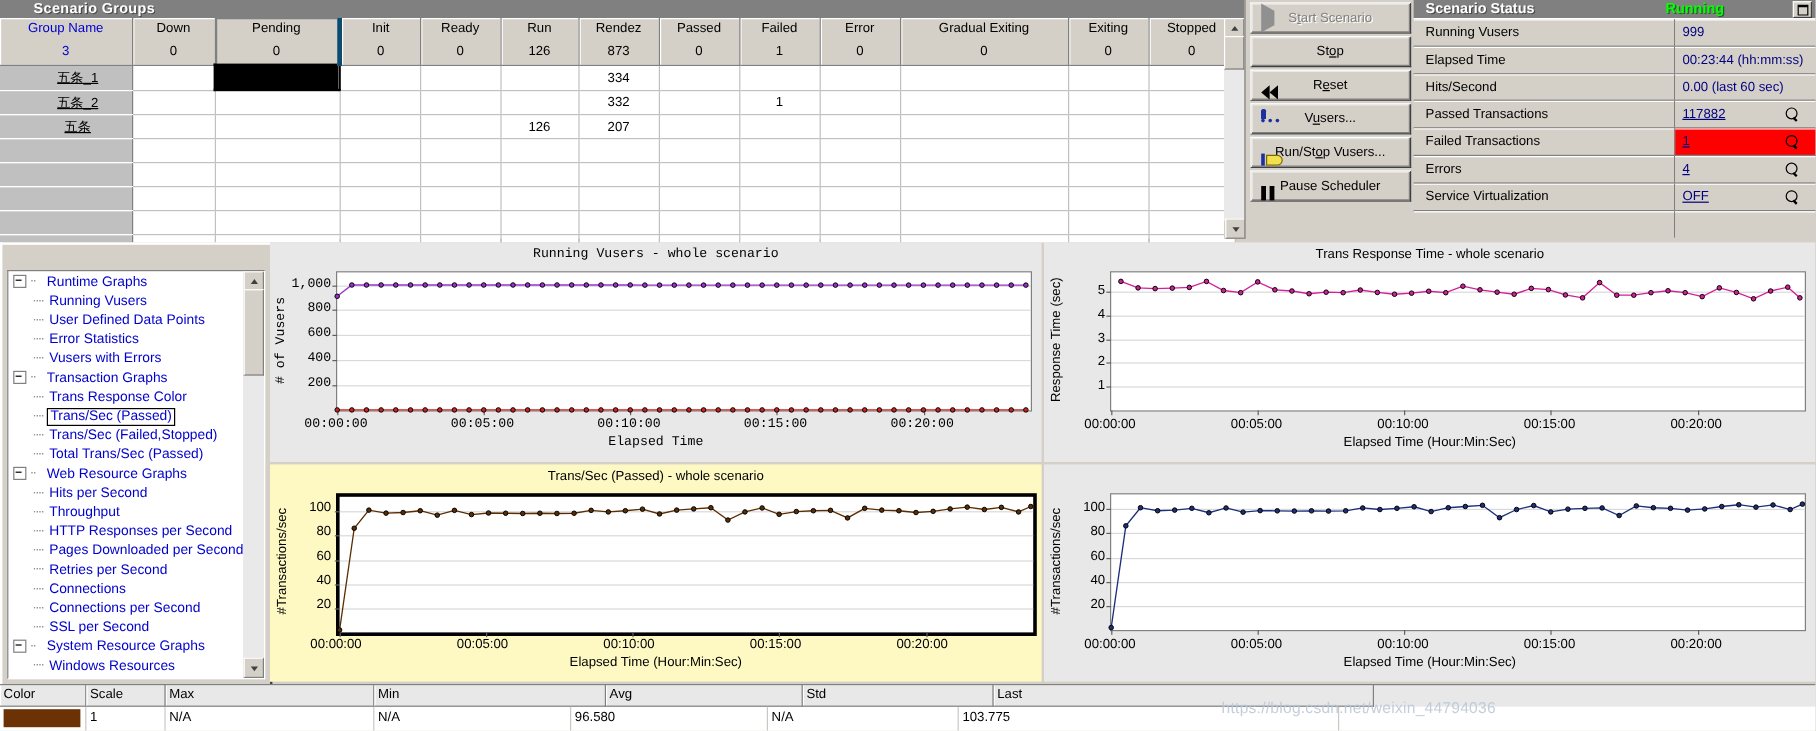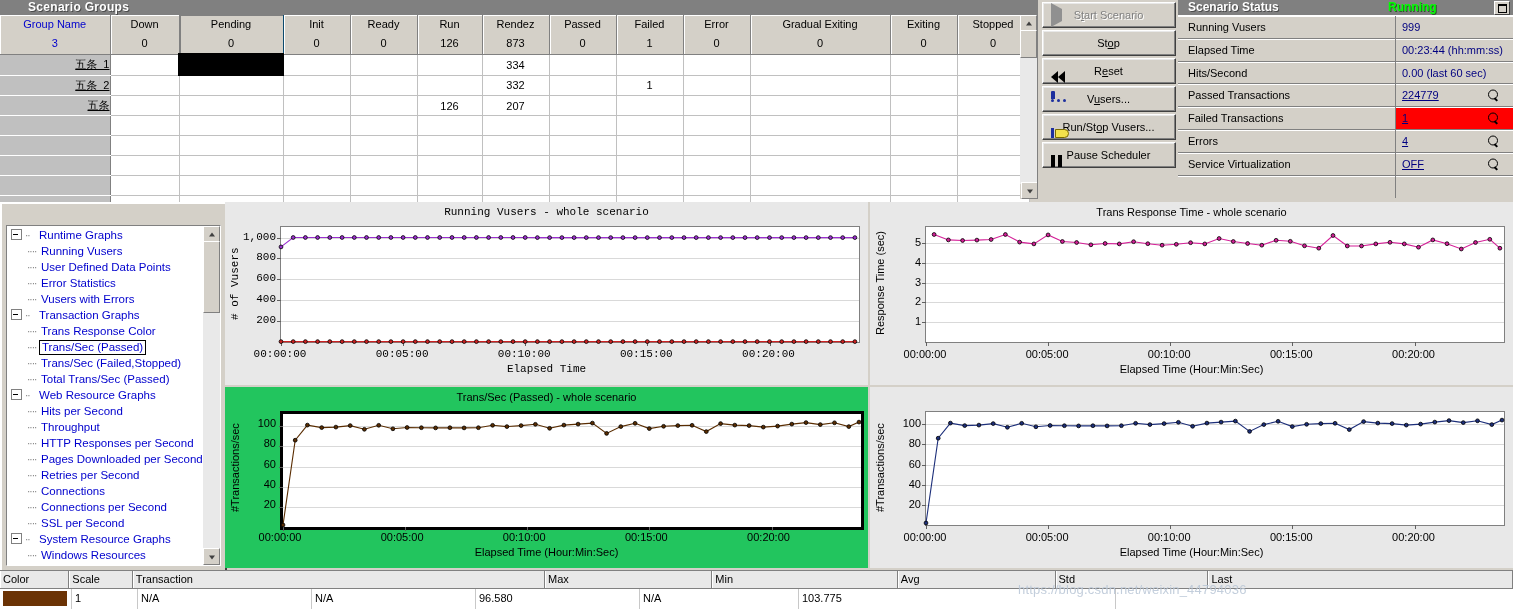--- a/index.html
+++ b/index.html
@@ -31,7 +31,7 @@
   .hcell .h1{display:block;padding-top:3px;}
   .hcell .h2{display:block;padding-top:7px;}
   .hcell.blue .h1,.hcell.blue .h2{color:#0000cd;}
-  .hcell.pressed{box-shadow:inset 1px 1px 0 #808080;border-right:1px solid #0c4a6e;margin-top:16px;}
+  .hcell.pressed{box-shadow:inset 1px 1px 0 #808080;border-right:4px solid #0c4a6e;margin-top:16px;}
   .dcell{height:19px;background:#ffffff;border-right:1px solid #c0c0c0;border-bottom:1px solid #c0c0c0;
          text-align:center;}
   .dcell.name{background:#c0c0c0;text-align:right;padding-left:20px;border-right:1px solid #808080;

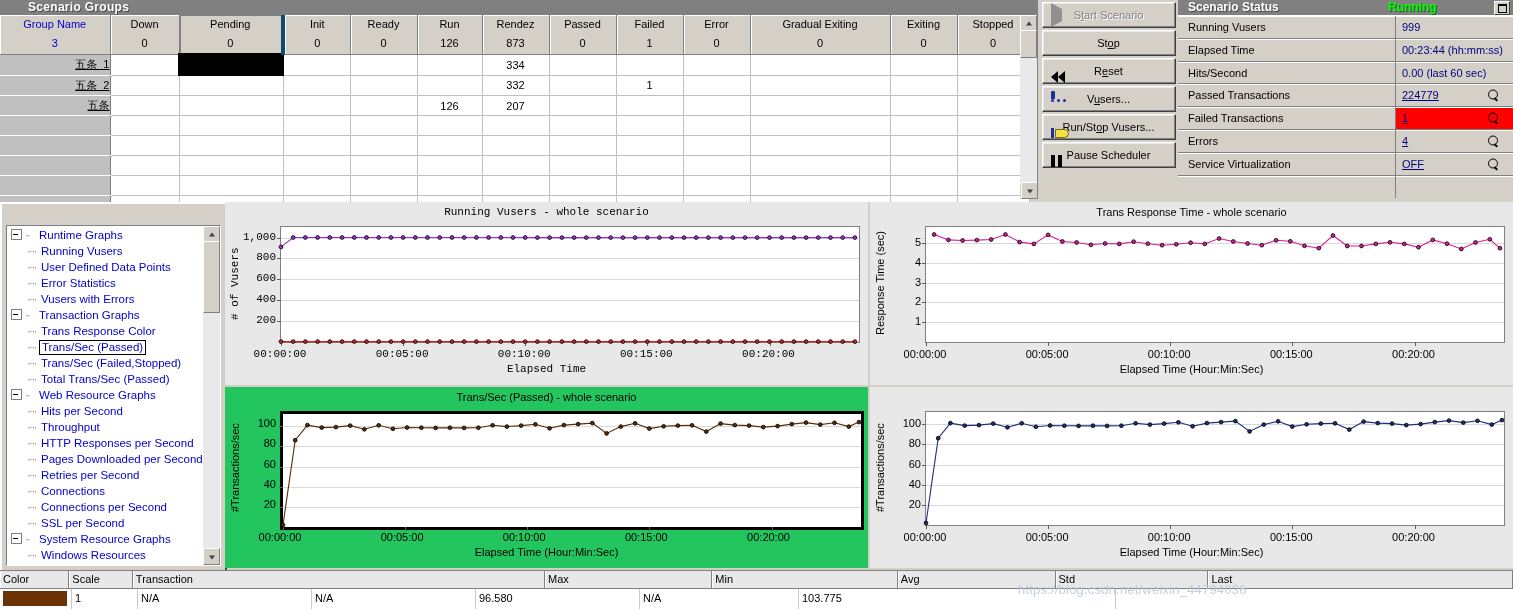--- a/index.html
+++ b/index.html
@@ -34,7 +34,7 @@
   .hcell.pressed{box-shadow:inset 1px 1px 0 #808080;border-right:4px solid #0c4a6e;margin-top:16px;}
   .dcell{height:19px;background:#ffffff;border-right:1px solid #c0c0c0;border-bottom:1px solid #c0c0c0;
          text-align:center;}
-  .dcell.name{background:#c0c0c0;text-align:right;padding-left:20px;border-right:1px solid #808080;
+  .dcell.name{background:#c0c0c0;text-align:center;padding-left:20px;border-right:1px solid #808080;
               border-bottom:1px solid #ffffff;}
   .dcell.sel{background:#000000;border:2px solid #000;}
   #sg-scroll{position:absolute;right:0;top:15px;width:17px;height:184px;background:#d4d0c8;}

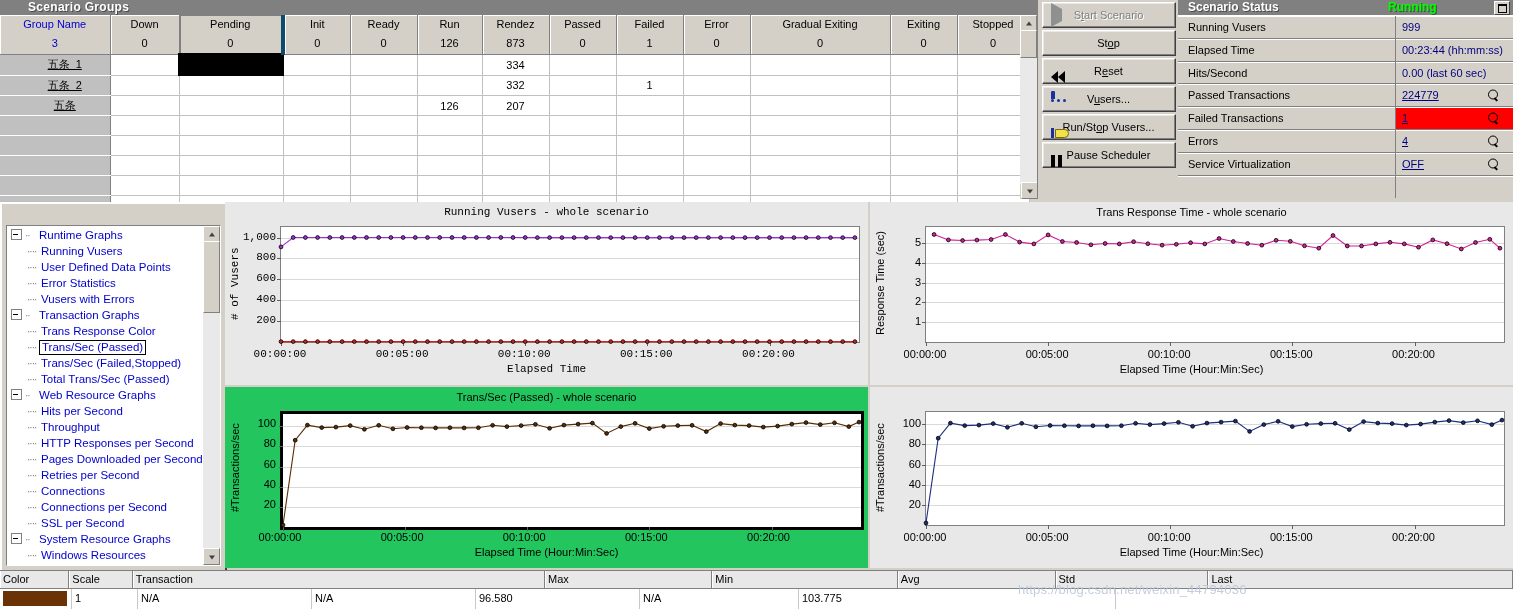--- a/index.html
+++ b/index.html
@@ -428,7 +428,7 @@
         <div class="ss-row">
        <div class="ss-k">Passed Transactions</div>
        <div class="ss-v link">
-         <span class="txt">224779</span>
+         <span class="txt">117882</span>
          <span class="mag">
               <b></b>
               <i></i>

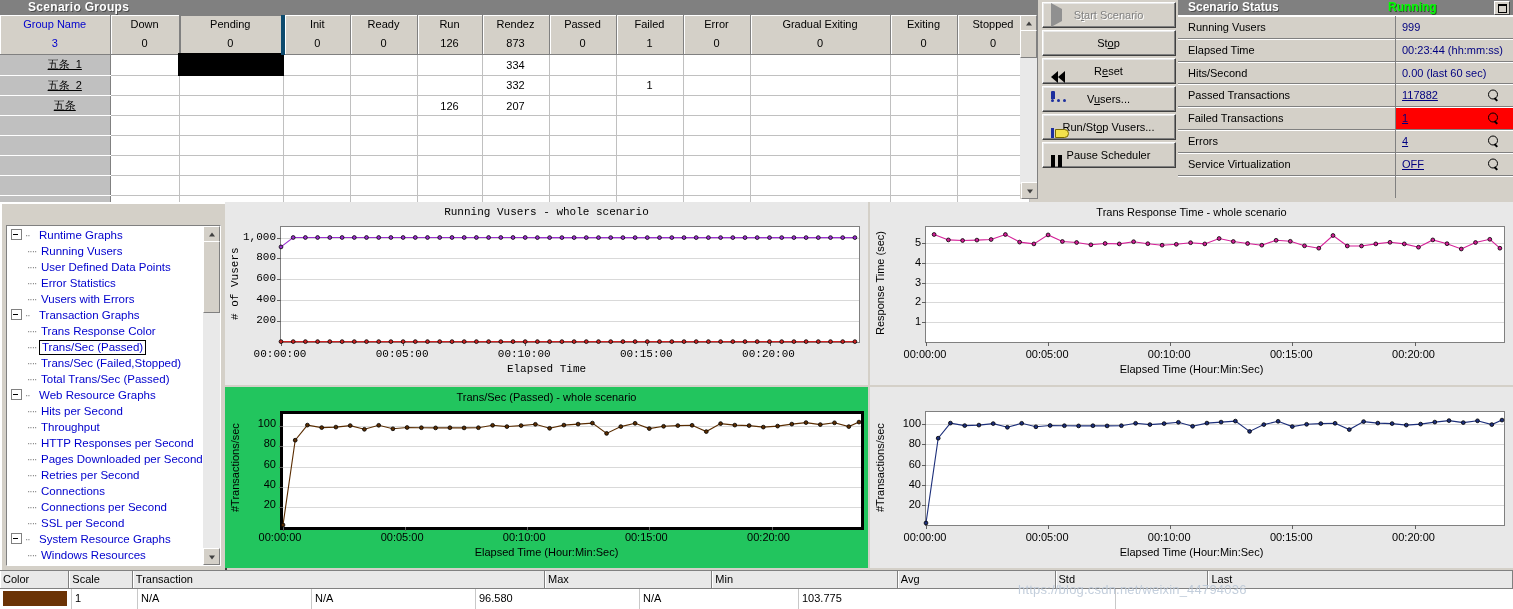--- a/index.html
+++ b/index.html
@@ -127,7 +127,7 @@
   
   #graphs{position:absolute;left:225px;top:202px;width:1288px;height:366px;background:#d4d0c8;}
   .gcell{position:absolute;background:#e8e8e8;}
-  .gcell.sel{background:#22c55e;}
+  .gcell.sel{background:#fef9c3;}
   .gtitle{text-align:center;font-size:11px;padding-top:4px;color:#000;}
   .plotbox{position:absolute;background:#ffffff;border:1px solid #808080;}
   .plotbox.thick{border:3px solid #000;}

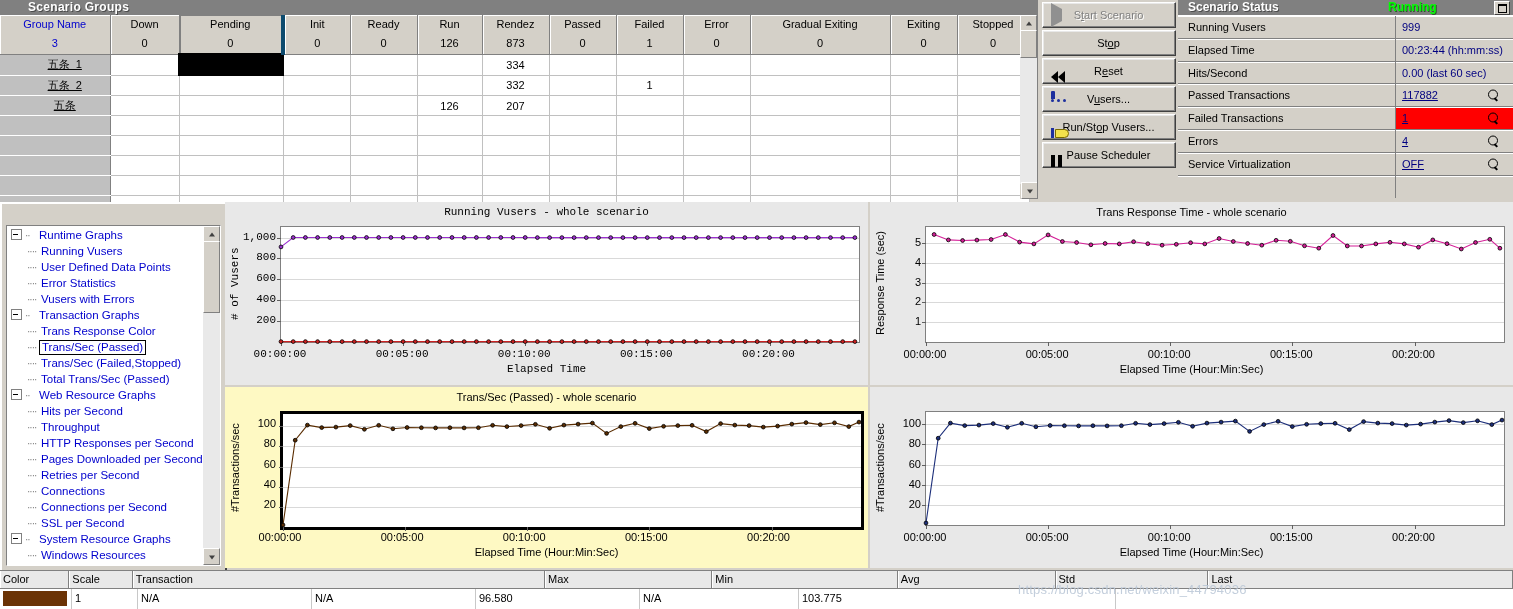--- a/index.html
+++ b/index.html
@@ -901,7 +901,6 @@
     <div class="lg-head" id="lg-head">
         <div style="width:68px">Color</div>
         <div style="width:62px">Scale</div>
-        <div style="width:425px">Transaction</div>
         <div style="width:170px">Max</div>
         <div style="width:189px">Min</div>
         <div style="width:160px">Avg</div>

